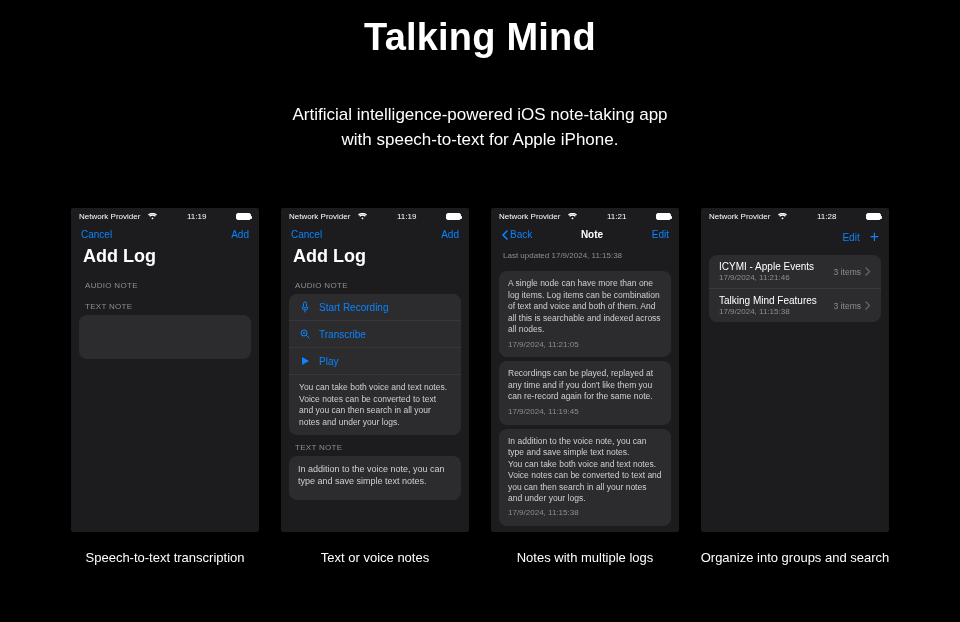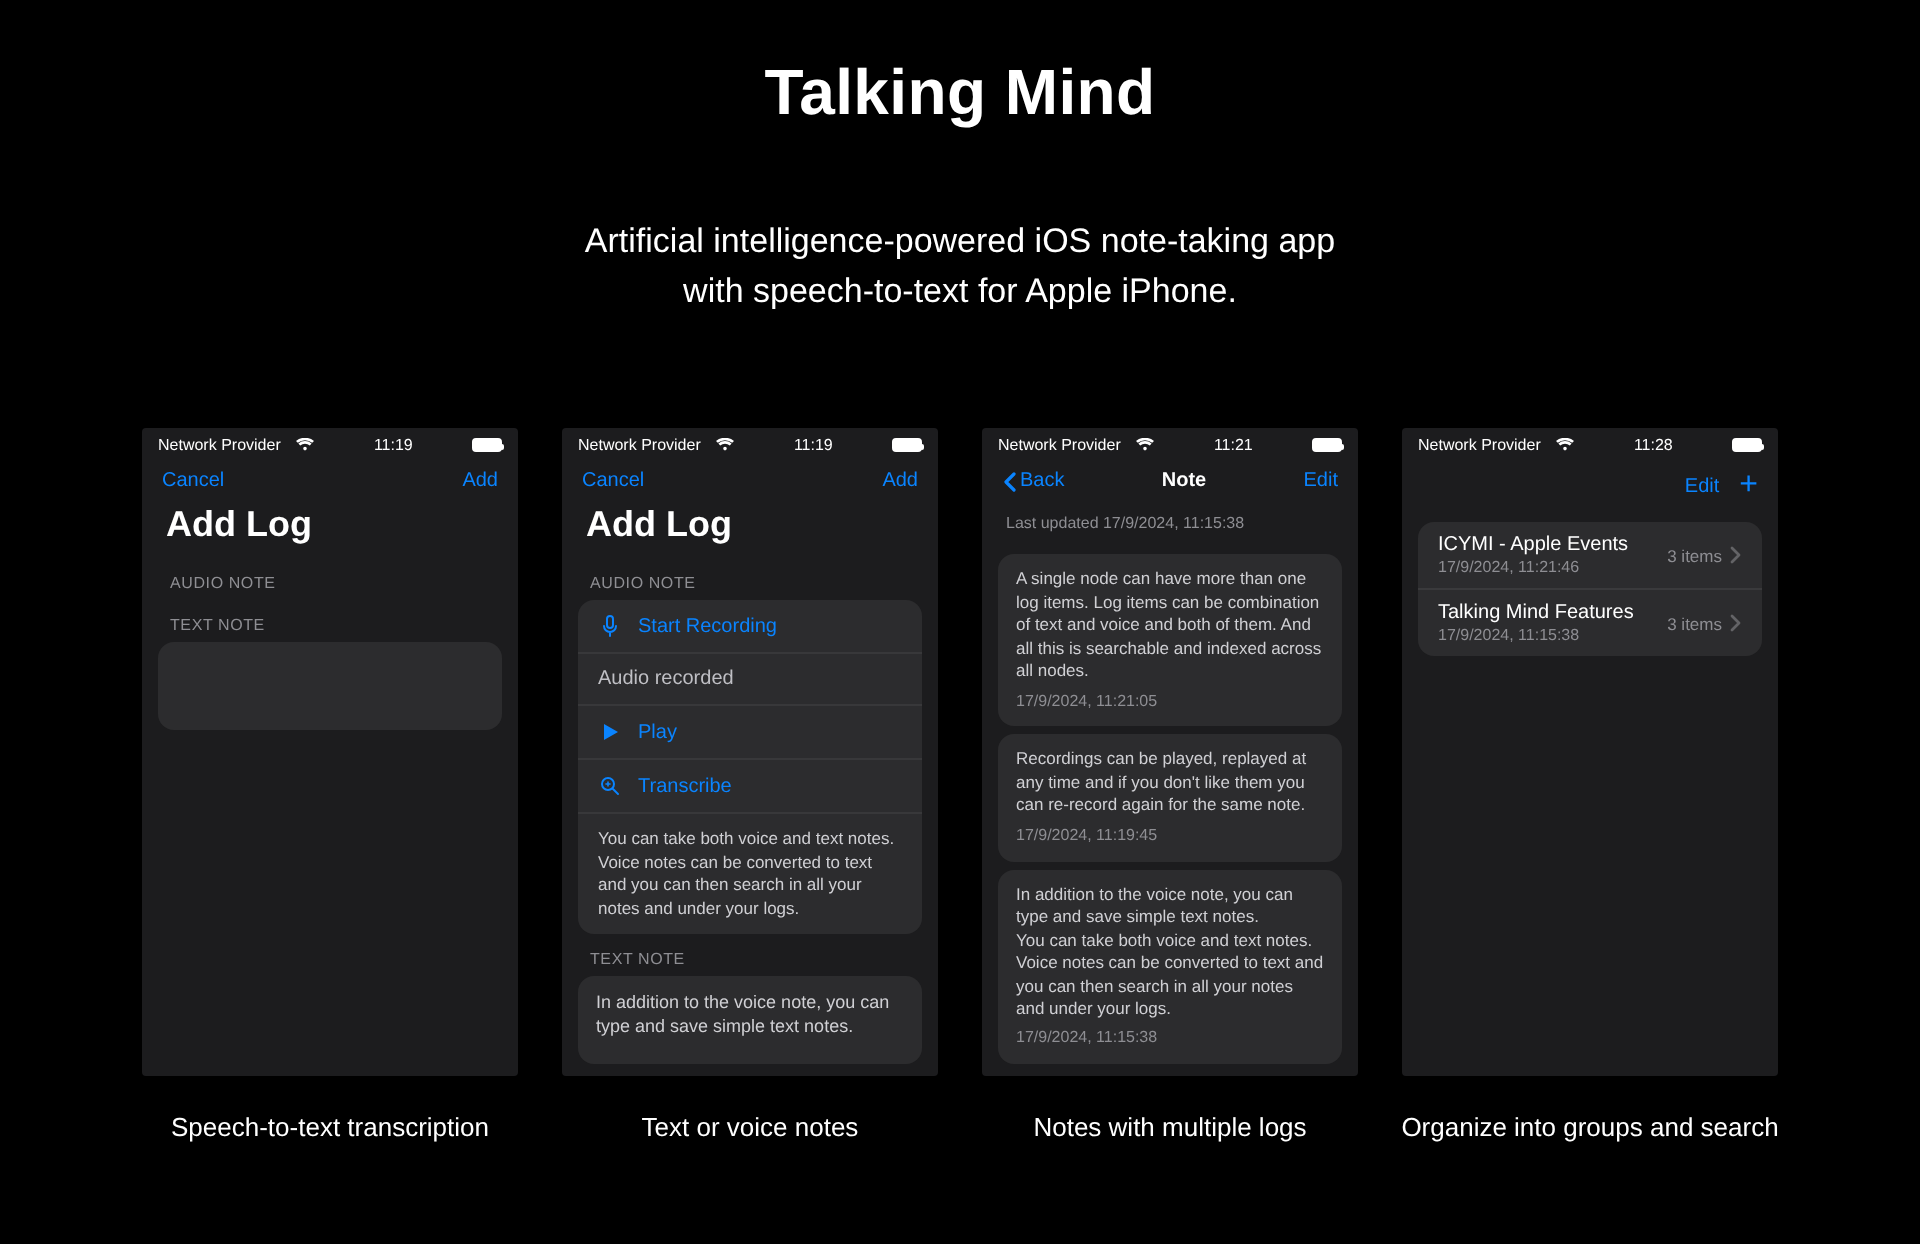--- a/index.html
+++ b/index.html
@@ -5,7 +5,7 @@
   * { margin: 0; padding: 0; box-sizing: border-box; }
   html, body { width: 960px; height: 622px; background: #000; color: #fff; font-family: -apple-system, BlinkMacSystemFont, "Helvetica Neue", Arial, sans-serif; overflow: hidden; }
   .page { width: 100%; height: 100%; }
-  .title { font-size: 32px; font-weight: 600; text-align: center; margin-top: 28px; letter-spacing: 0.2px; }
+  .title { font-size: 38px; font-weight: 600; text-align: center; margin-top: 16px; letter-spacing: 0.2px; }
   .subtitle { font-size: 17px; font-weight: 400; text-align: center; margin-top: 44px; line-height: 1.45; color: #fff; }
   .row { display: flex; justify-content: center; gap: 20px; margin-top: 56px; }
   .col { width: 190px; display: flex; flex-direction: column; align-items: center; }

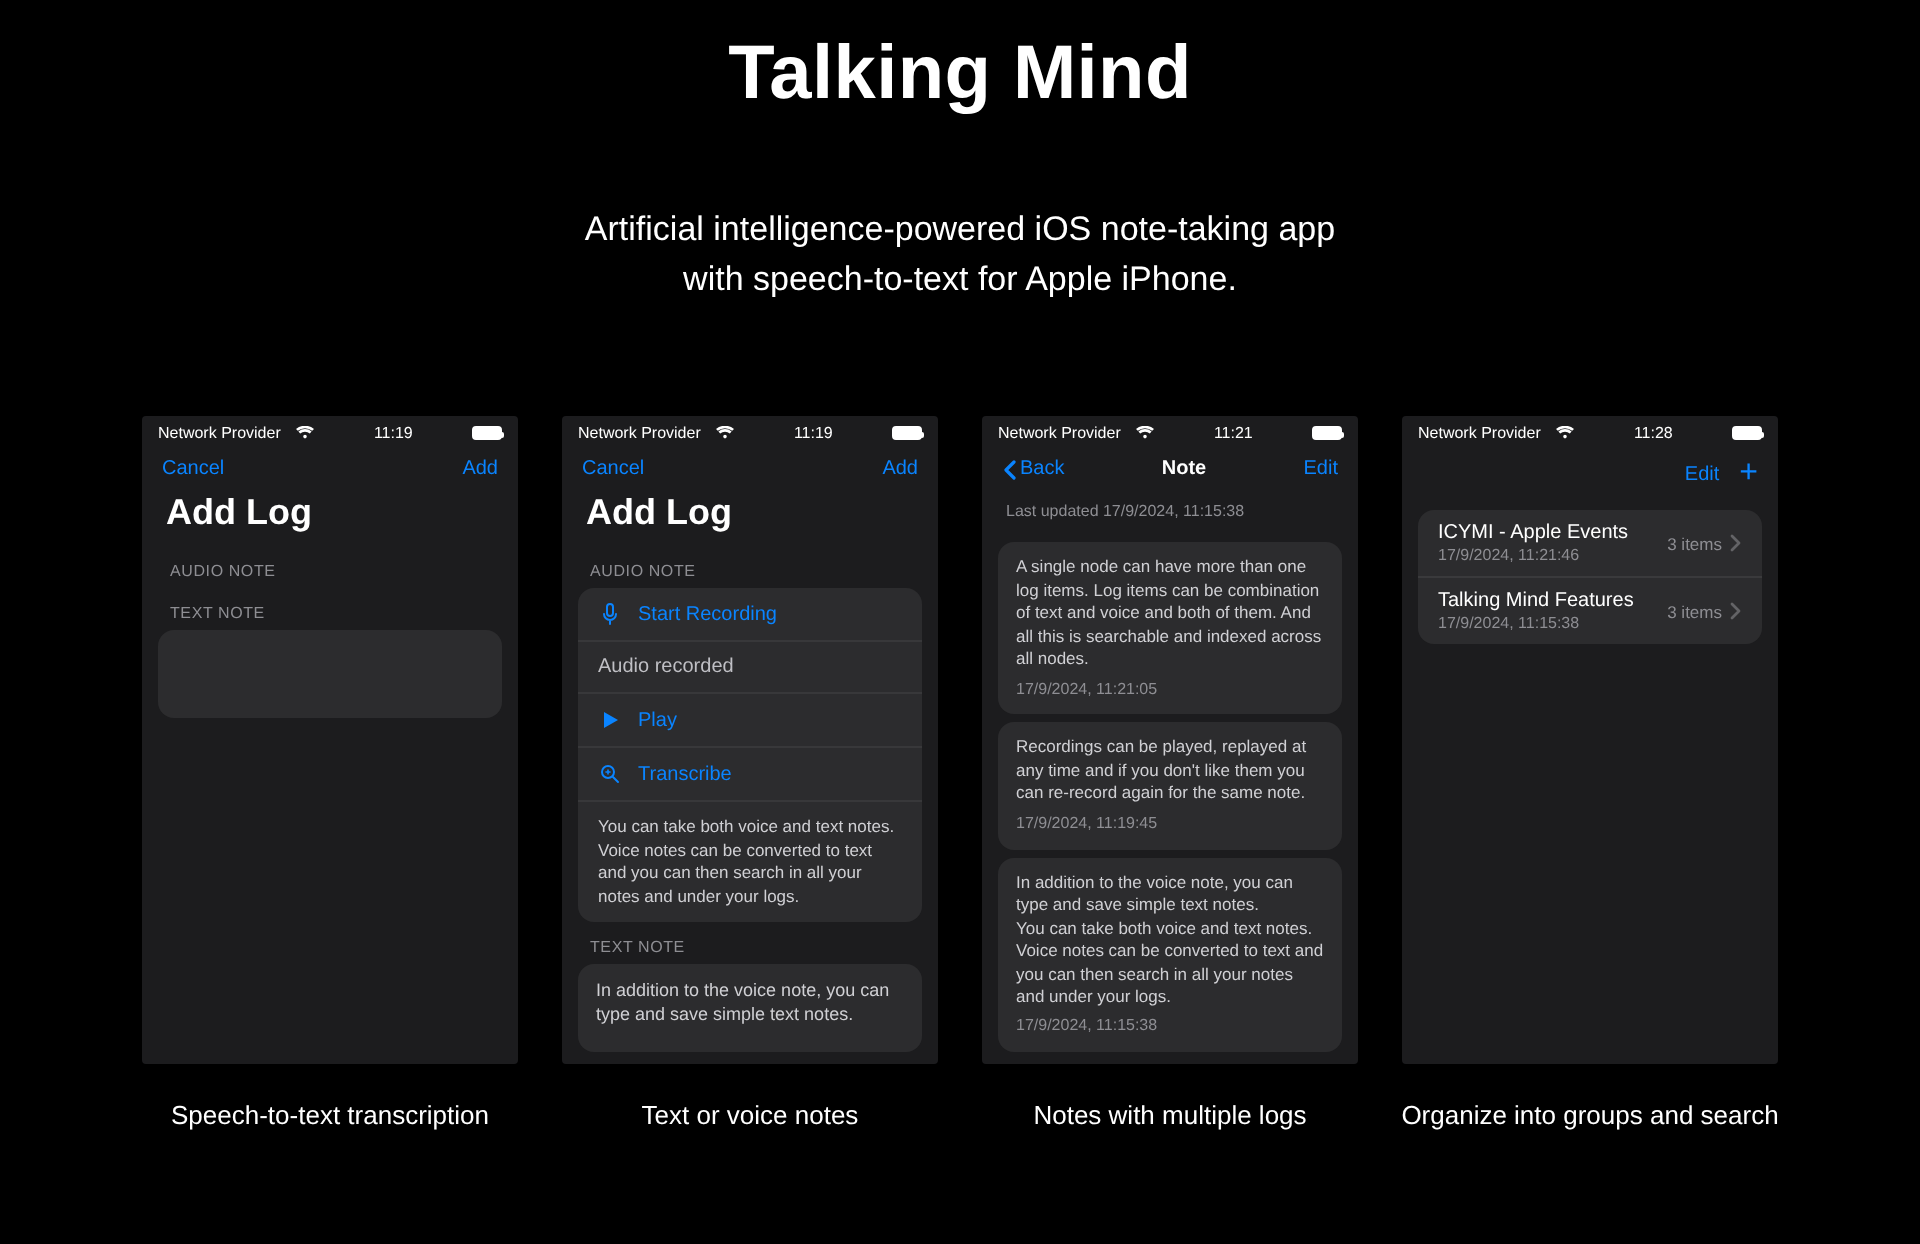--- a/index.html
+++ b/index.html
@@ -118,9 +118,6 @@
             </span>
             <span>Start Recording</span>
           </div>
-          <div class="row-item gray">
-            <span>Audio recorded</span>
-          </div>
           <div class="row-item blue">
             <span class="ico">
               <svg width="12" height="12" viewBox="0 0 12 12">

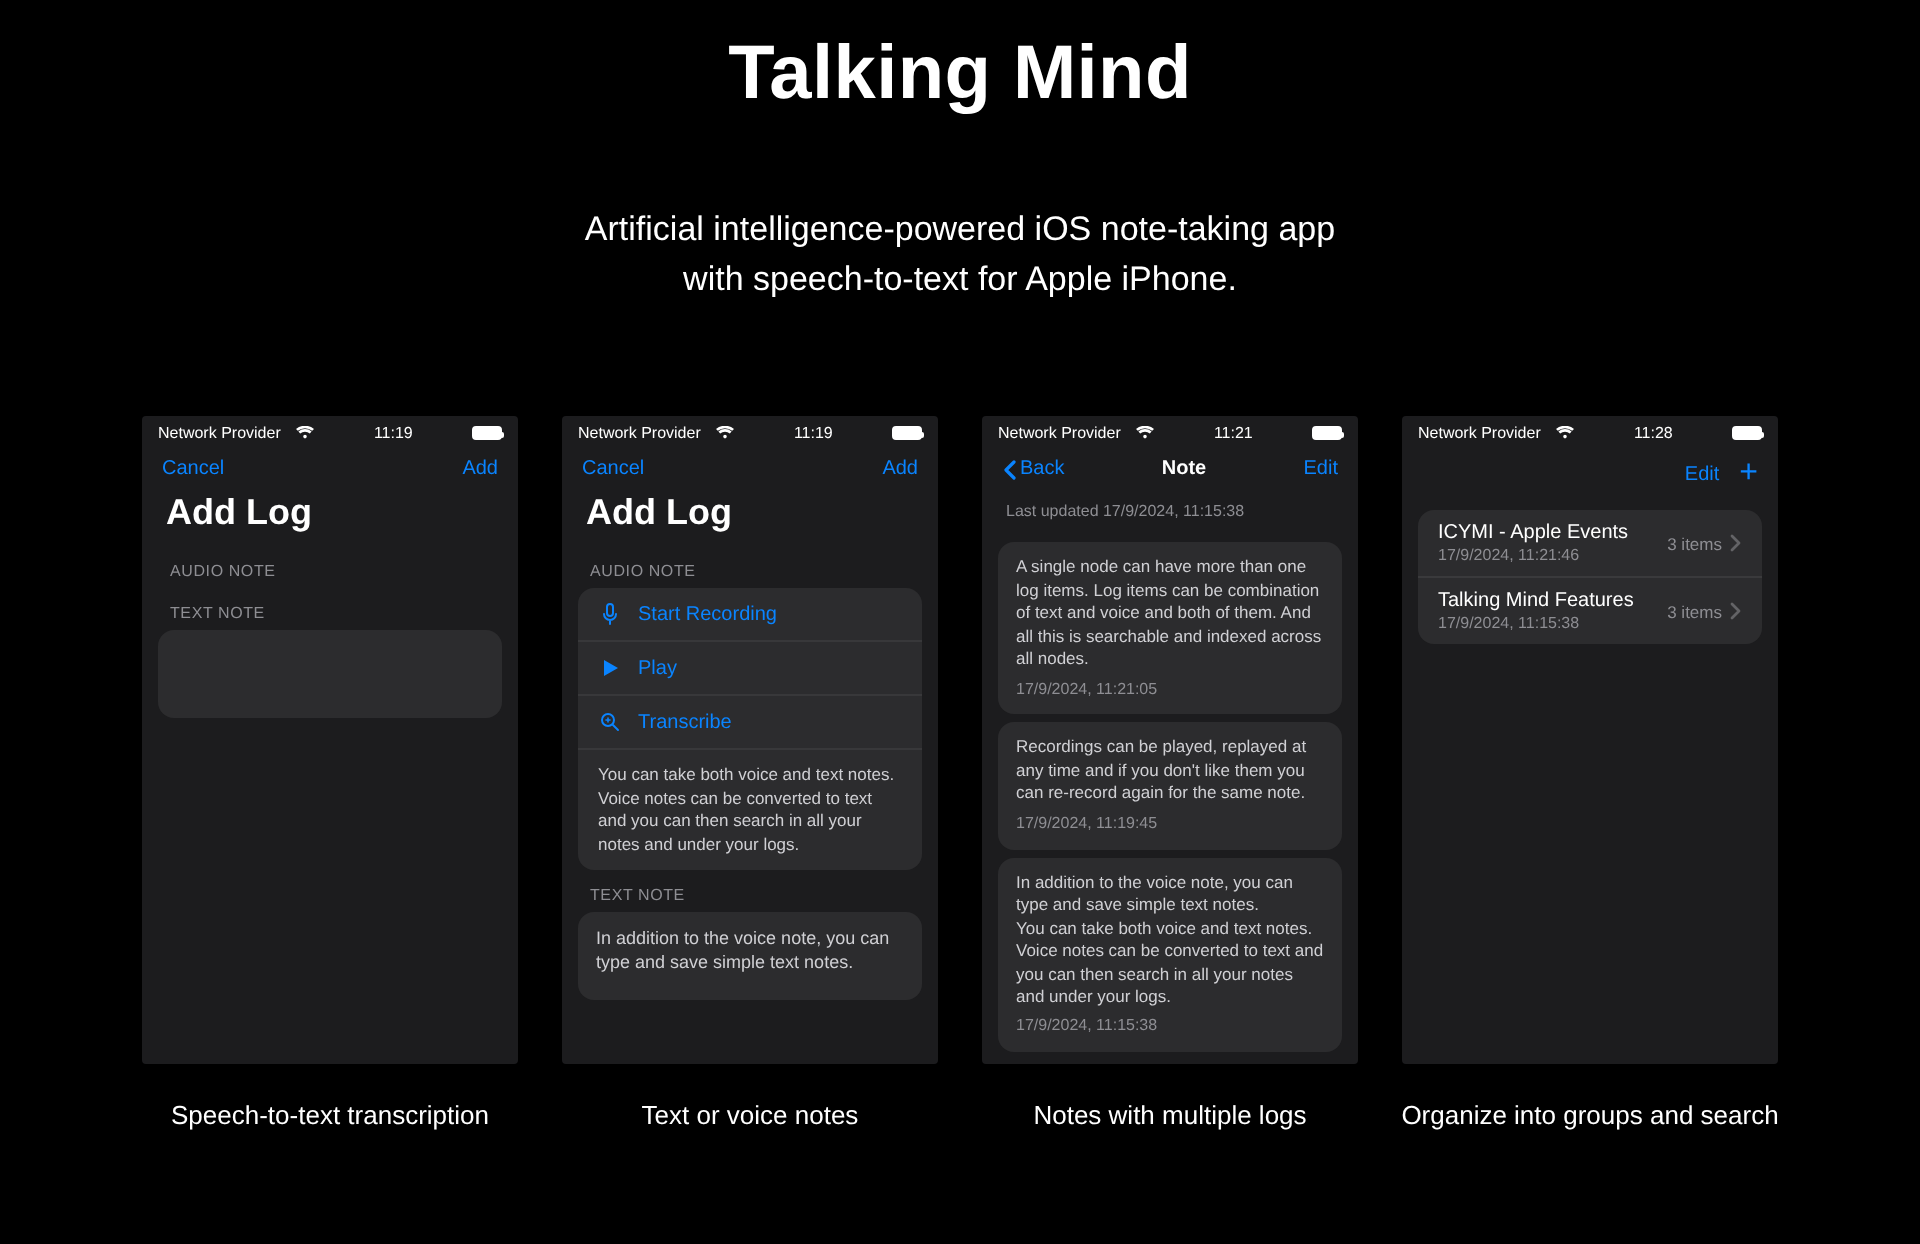--- a/index.html
+++ b/index.html
@@ -121,20 +121,20 @@
           <div class="row-item blue">
             <span class="ico">
               <svg width="12" height="12" viewBox="0 0 12 12">
-                  <path d="M3 2l7 4-7 4V2z" fill="#0a84ff"></path>
-                </svg>
-            </span>
-            <span>Play</span>
+                  <circle cx="5" cy="5" r="3" fill="none" stroke="#0a84ff" stroke-width="1"></circle>
+                  <path d="M7.5 7.5L10 10" stroke="#0a84ff" stroke-width="1" stroke-linecap="round"></path>
+                  <path d="M3.7 5h2.6M5 3.7v2.6" stroke="#0a84ff" stroke-width="0.8"></path>
+                </svg>
+            </span>
+            <span>Transcribe</span>
           </div>
           <div class="row-item blue">
             <span class="ico">
               <svg width="12" height="12" viewBox="0 0 12 12">
-                  <circle cx="5" cy="5" r="3" fill="none" stroke="#0a84ff" stroke-width="1"></circle>
-                  <path d="M7.5 7.5L10 10" stroke="#0a84ff" stroke-width="1" stroke-linecap="round"></path>
-                  <path d="M3.7 5h2.6M5 3.7v2.6" stroke="#0a84ff" stroke-width="0.8"></path>
-                </svg>
-            </span>
-            <span>Transcribe</span>
+                  <path d="M3 2l7 4-7 4V2z" fill="#0a84ff"></path>
+                </svg>
+            </span>
+            <span>Play</span>
           </div>
           <div class="info">You can take both voice and text notes. Voice notes can be converted to text and you can then search in all your notes and under your logs.</div>
         </div>

